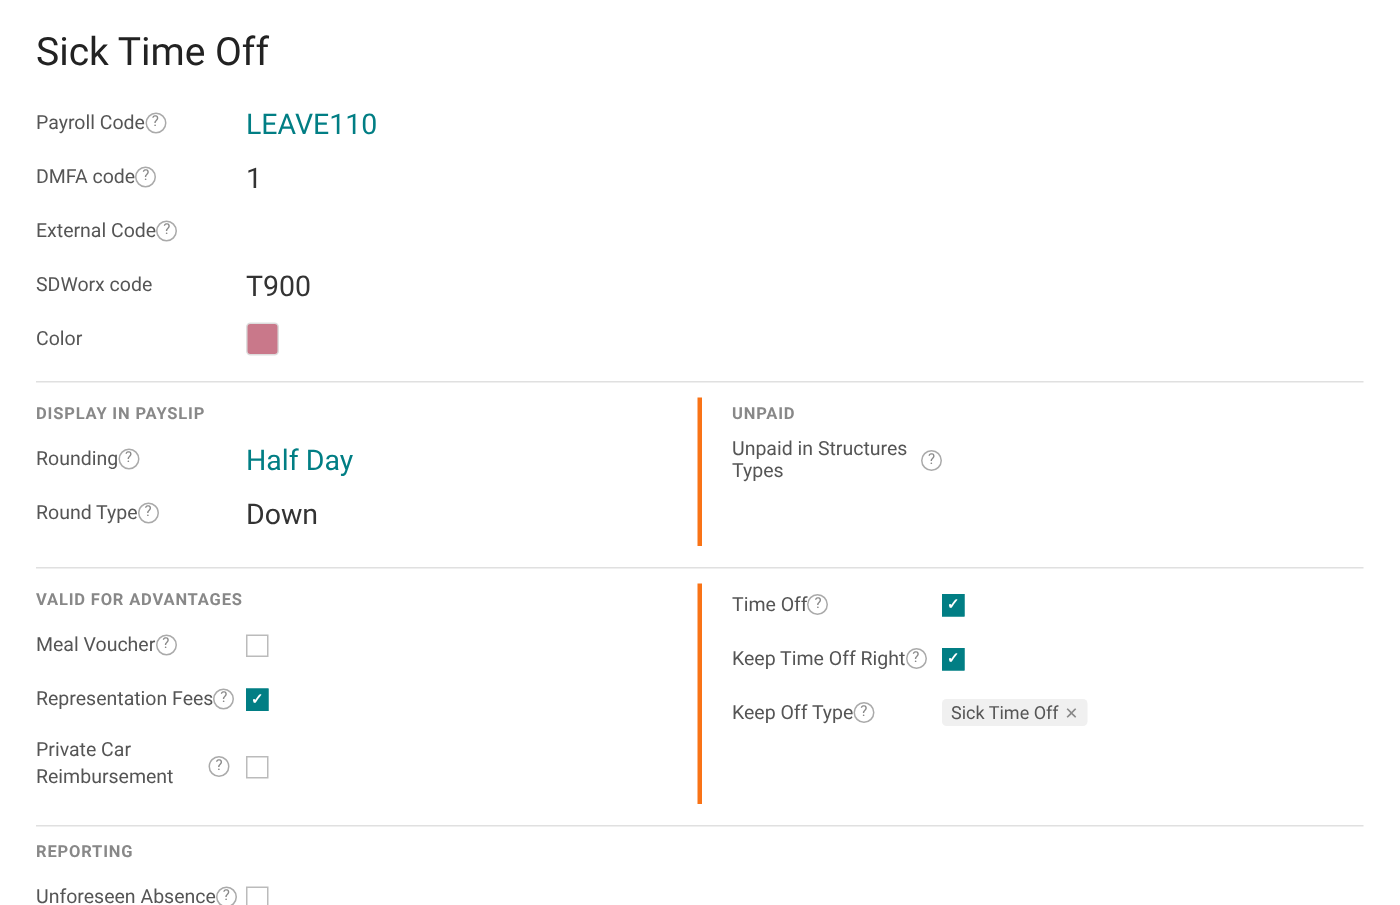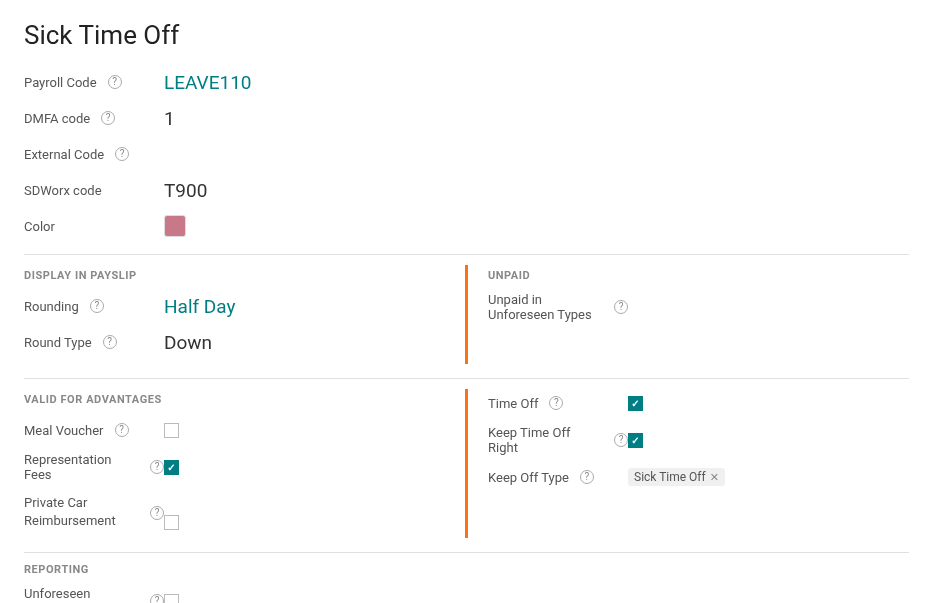--- a/index.html
+++ b/index.html
@@ -28,7 +28,7 @@
       font-size: 13px;
       display: flex;
       align-items: center;
-      gap: 11px;
+      gap: 0;
       flex-shrink: 0;
     }
     .field-value {

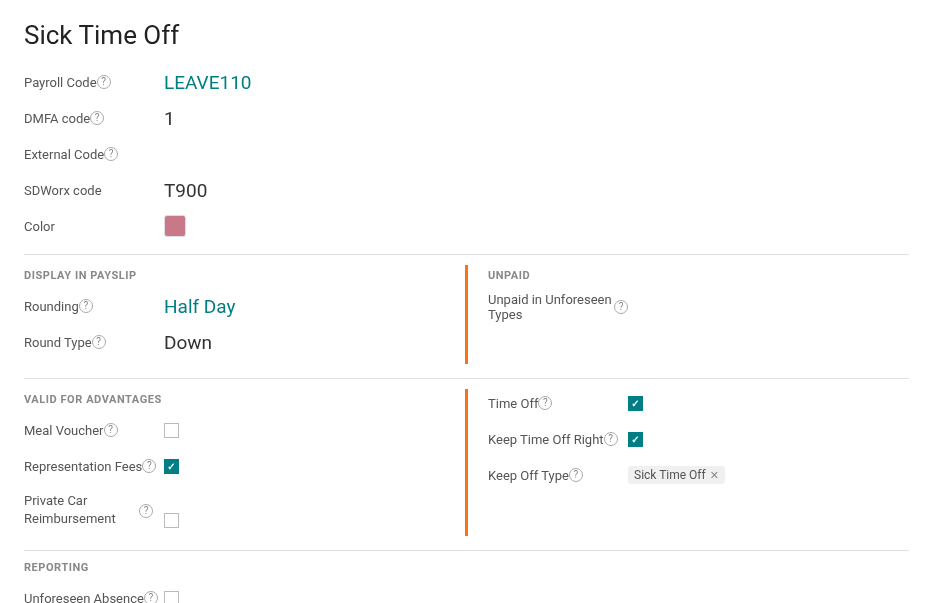--- a/index.html
+++ b/index.html
@@ -191,7 +191,7 @@
     <div class="section-header">UNPAID</div>
     <div class="field-row">
       <div class="field-label">
-        <span>Unpaid in Unforeseen Types</span>
+        <span>Unpaid in Structures Types</span>
         <span class="help-icon">?</span>
       </div>
     </div>

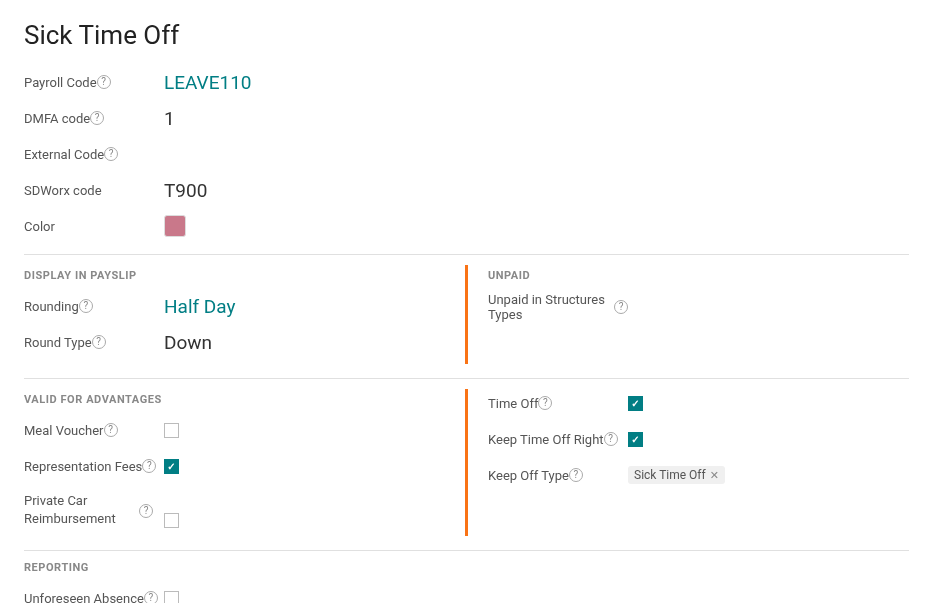--- a/index.html
+++ b/index.html
@@ -220,7 +220,7 @@
       <div class="checkbox-custom checked" id="representation-fees-cb"></div>
     </div>
 
-    <div class="field-row" style="align-items: flex-end; padding-top: 4px;">
+    <div class="field-row" style="align-items: center; padding-top: 4px;">
       <div class="field-label" style="line-height: 1.4;">
         <span style="display: inline;">
           <span style="white-space: pre-wrap; display: inline-block; width: 115px; line-height: 1.4;">Private Car

